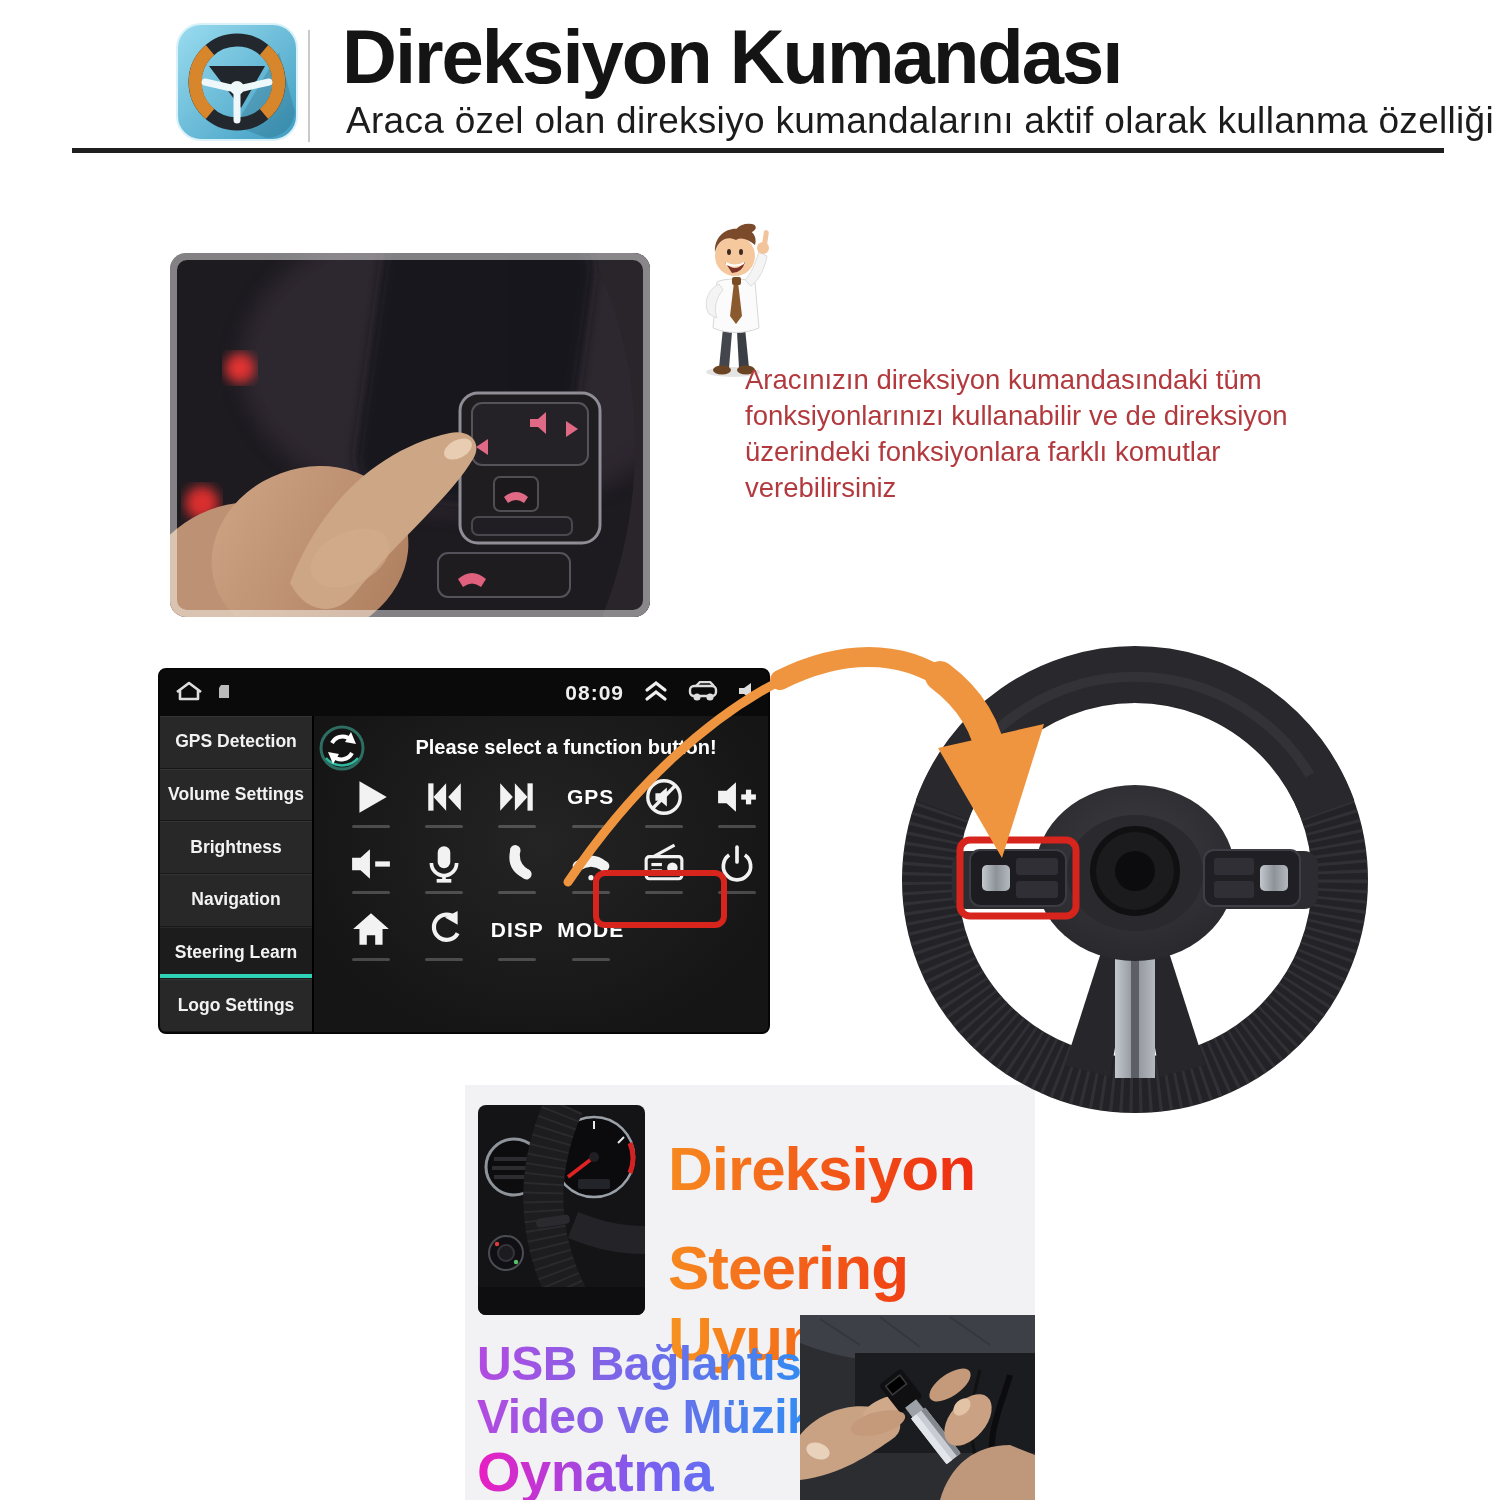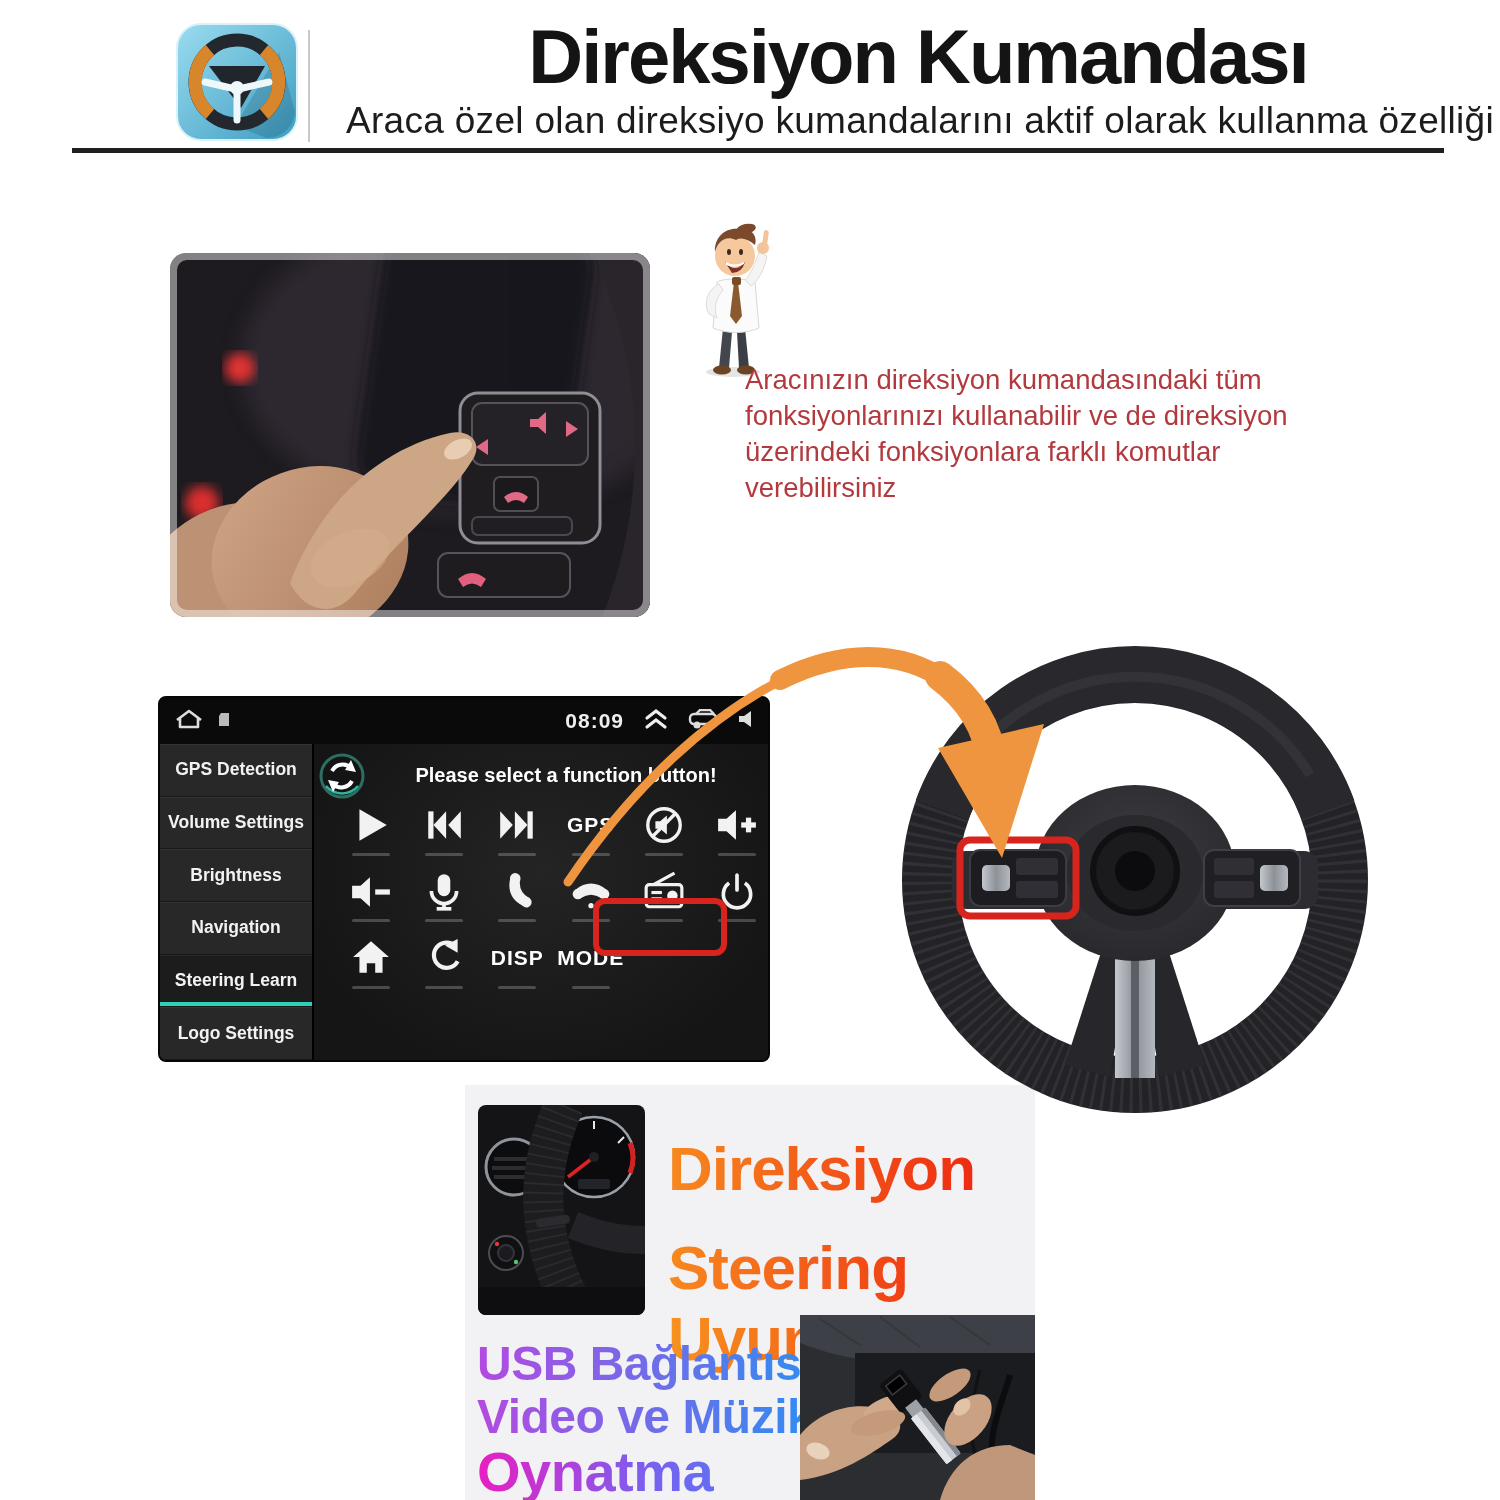--- a/index.html
+++ b/index.html
@@ -9,7 +9,7 @@
   .app-icon{position:absolute;left:175px;top:22px;width:128px;height:122px;}
   .v-sep{position:absolute;left:308px;top:30px;width:2px;height:112px;background:#c9c9c9;}
   .titles{position:absolute;left:342px;top:16px;}
-  .page-title{margin:0;font-size:76px;font-weight:700;color:#141414;letter-spacing:-2px;line-height:82px;text-align:center;}
+  .page-title{margin:0;font-size:76px;font-weight:700;color:#141414;letter-spacing:-2px;line-height:82px;}
   .page-subtitle{margin:2px 0 0 4px;font-size:37px;color:#1c1c1c;letter-spacing:.3px;}
   .rule{position:absolute;left:72px;top:148px;width:1372px;height:5px;background:#1f1f1f;}
   

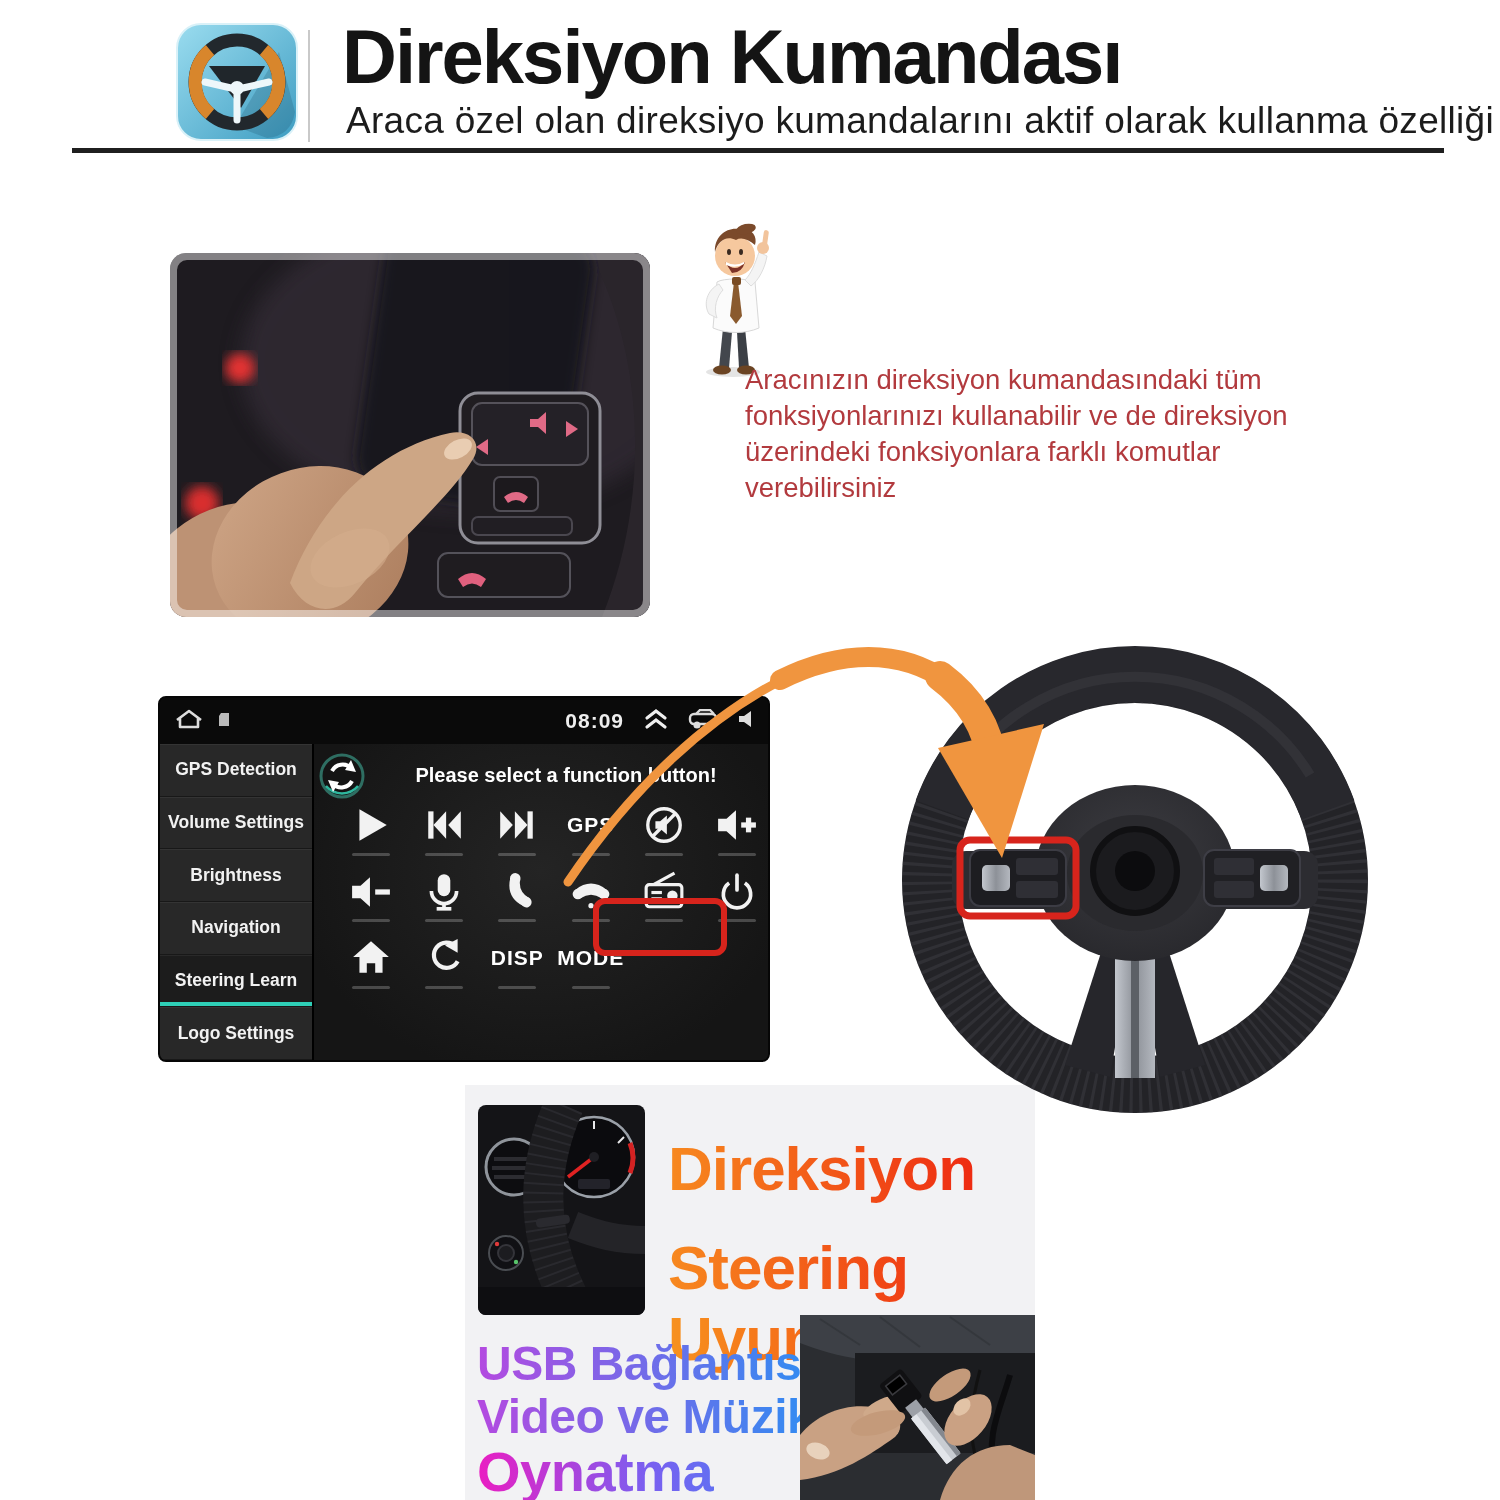--- a/index.html
+++ b/index.html
@@ -17,7 +17,7 @@
   .mascot{position:absolute;left:693px;top:220px;width:86px;height:158px;}
   .intro{position:absolute;left:745px;top:362px;font-size:27.5px;line-height:36px;color:#b23a3e;}
   
-  .head-unit{position:absolute;left:158px;top:696px;width:612px;height:366px;background:#101010;
+  .head-unit{position:absolute;left:158px;top:668px;width:612px;height:366px;background:#101010;
              border:2px solid #060606;border-radius:8px;box-sizing:border-box;overflow:hidden;z-index:2;}
   .status-bar{height:46px;background:#0a0a0a;display:flex;align-items:center;padding:0 14px;box-sizing:border-box;}
   .sb-left{display:flex;align-items:center;gap:14px;}

